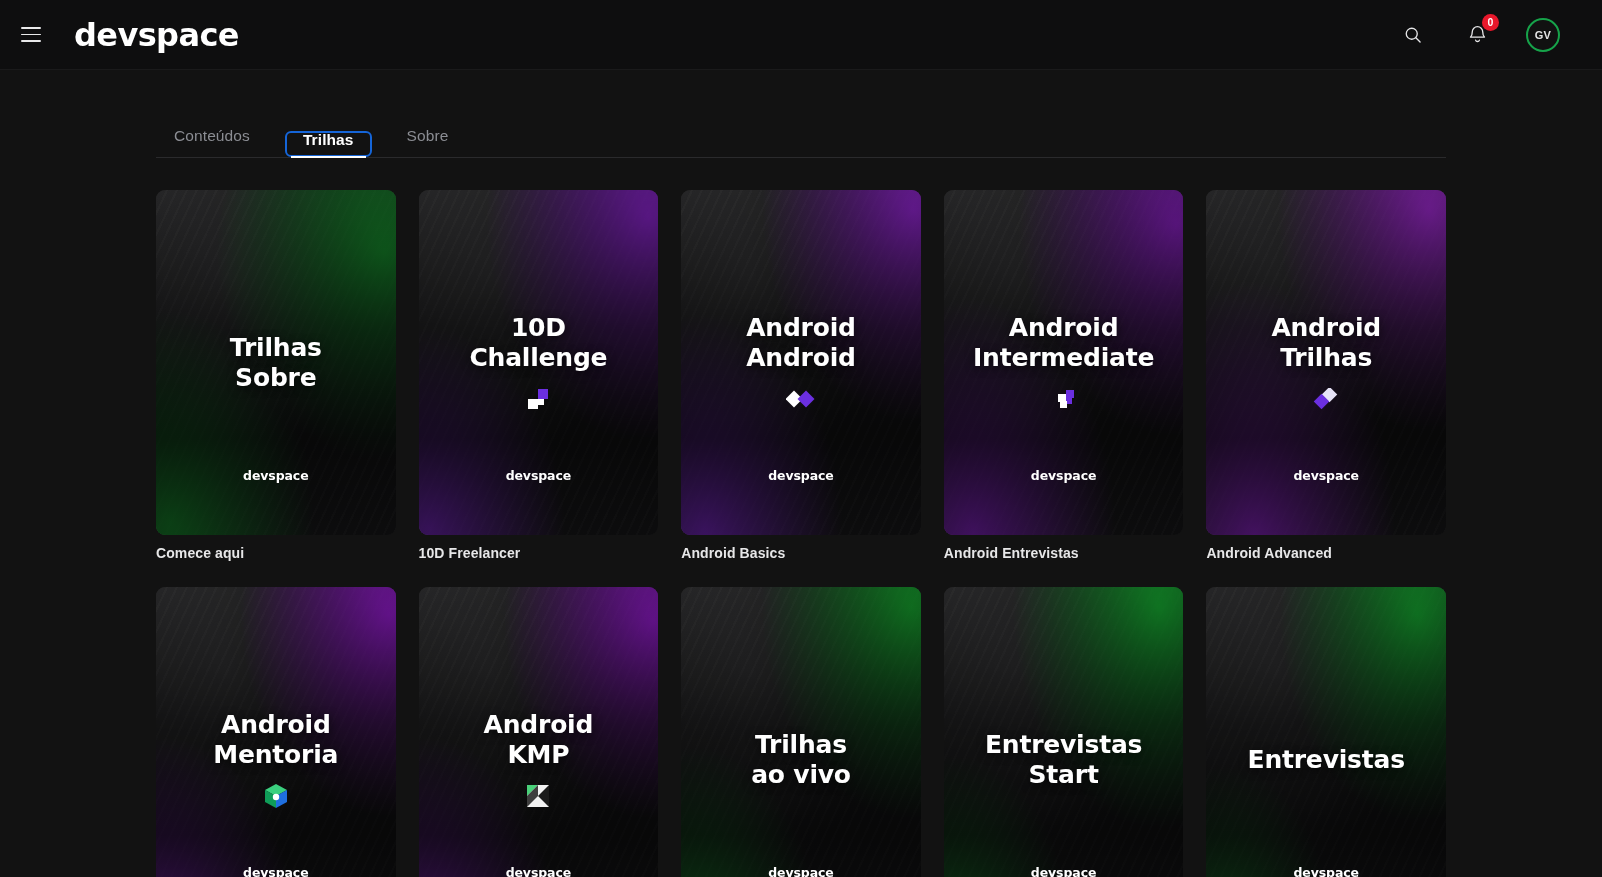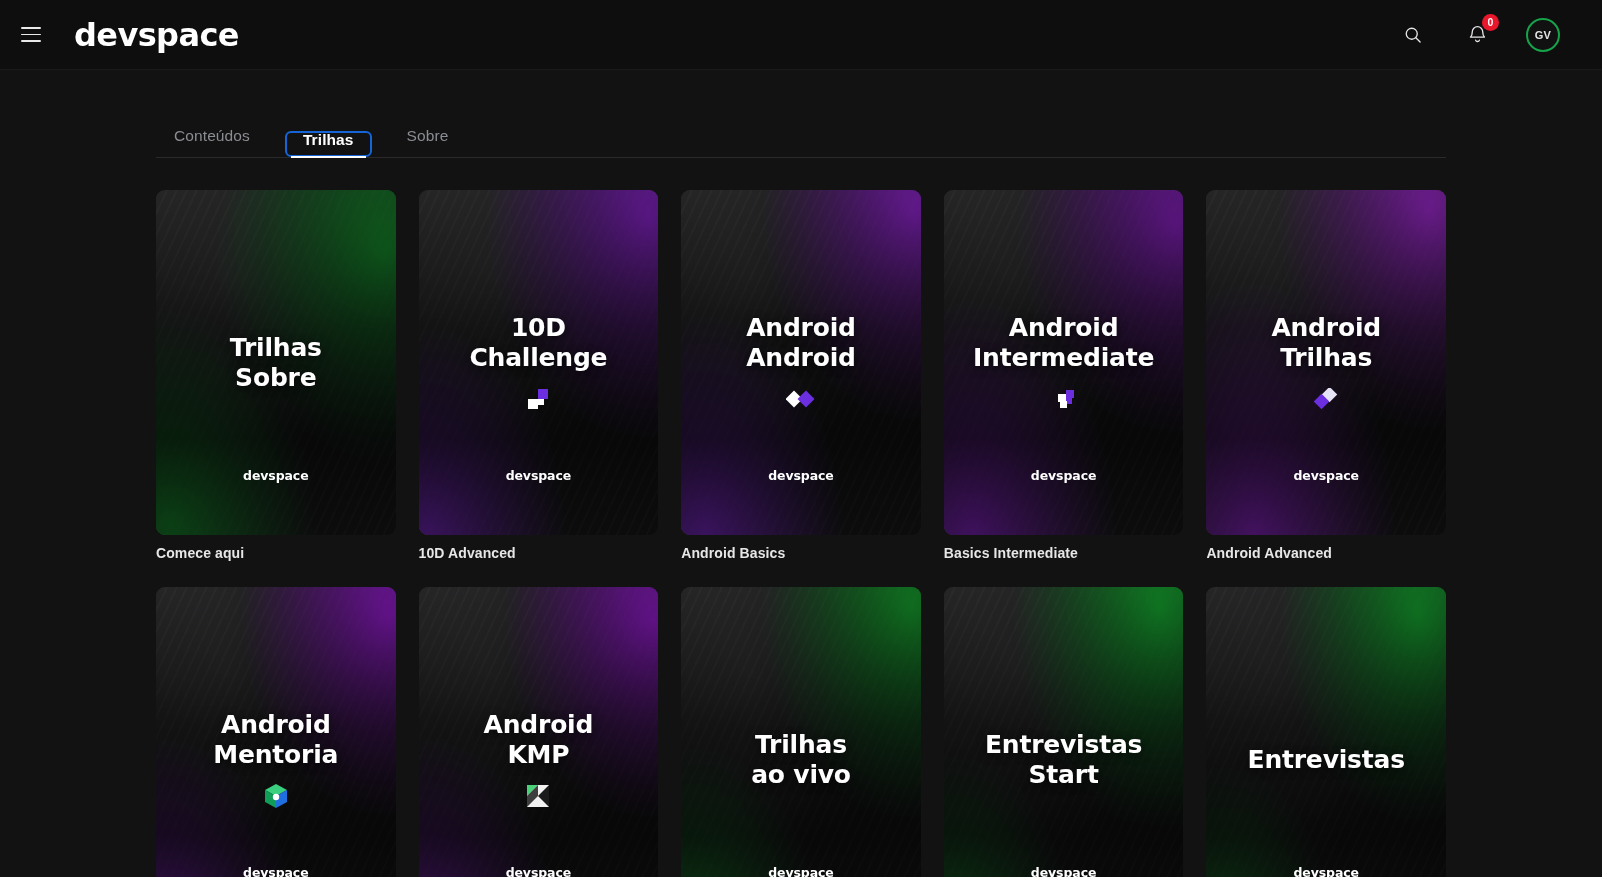--- a/index.html
+++ b/index.html
@@ -295,7 +295,7 @@
           </div>
           <div class="card-brand">devspace</div>
         </div>
-        <div class="card-caption">10D Advanced</div>
+        <div class="card-caption">10D Freelancer</div>
       </div>
 
       <div class="card">

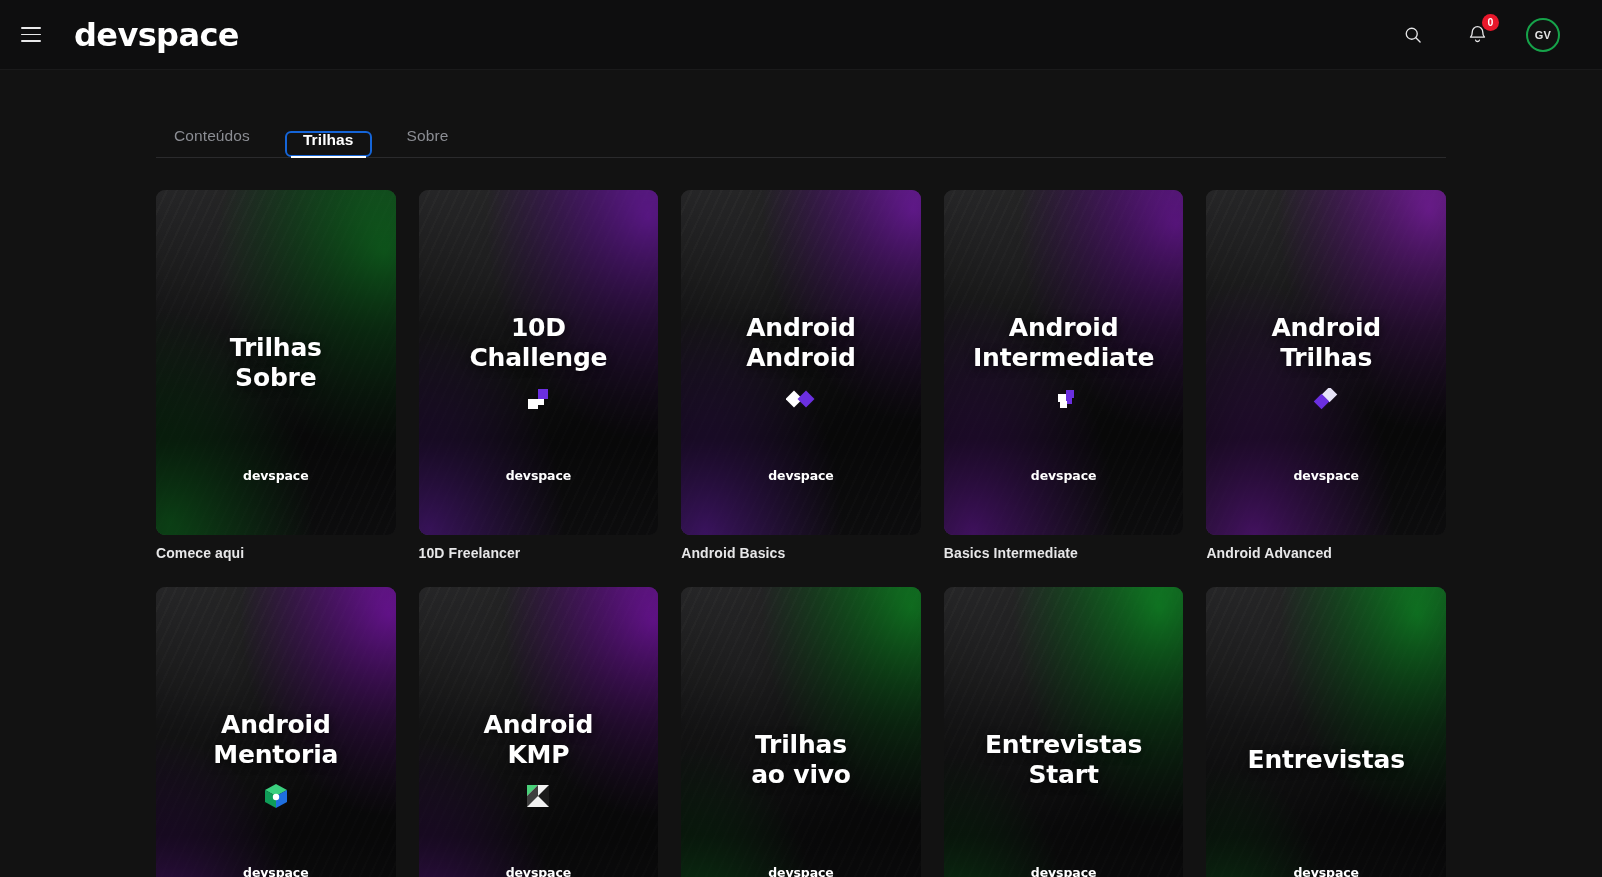--- a/index.html
+++ b/index.html
@@ -341,7 +341,7 @@
           </div>
           <div class="card-brand">devspace</div>
         </div>
-        <div class="card-caption">Basics Intermediate</div>
+        <div class="card-caption">Android Entrevistas</div>
       </div>
 
       <div class="card">

